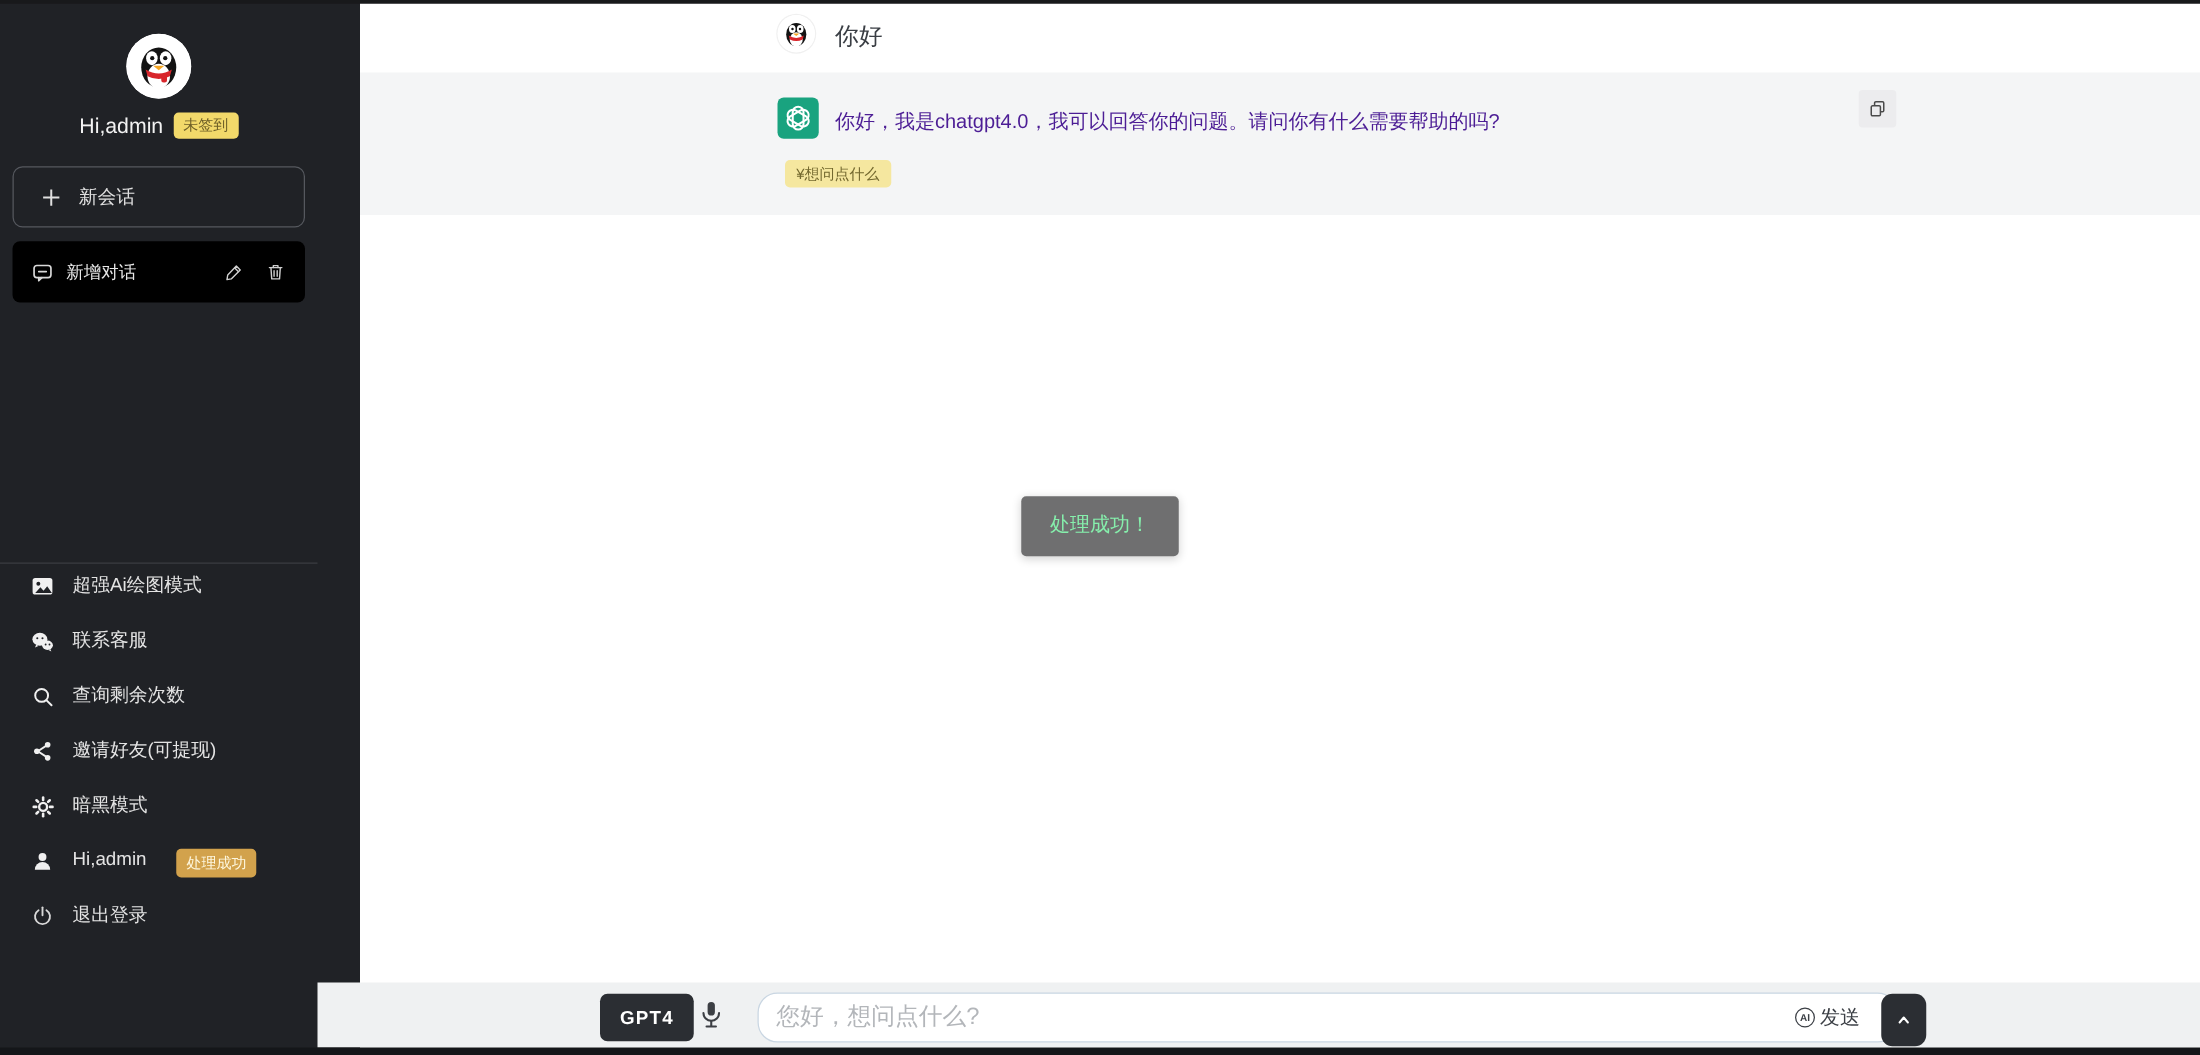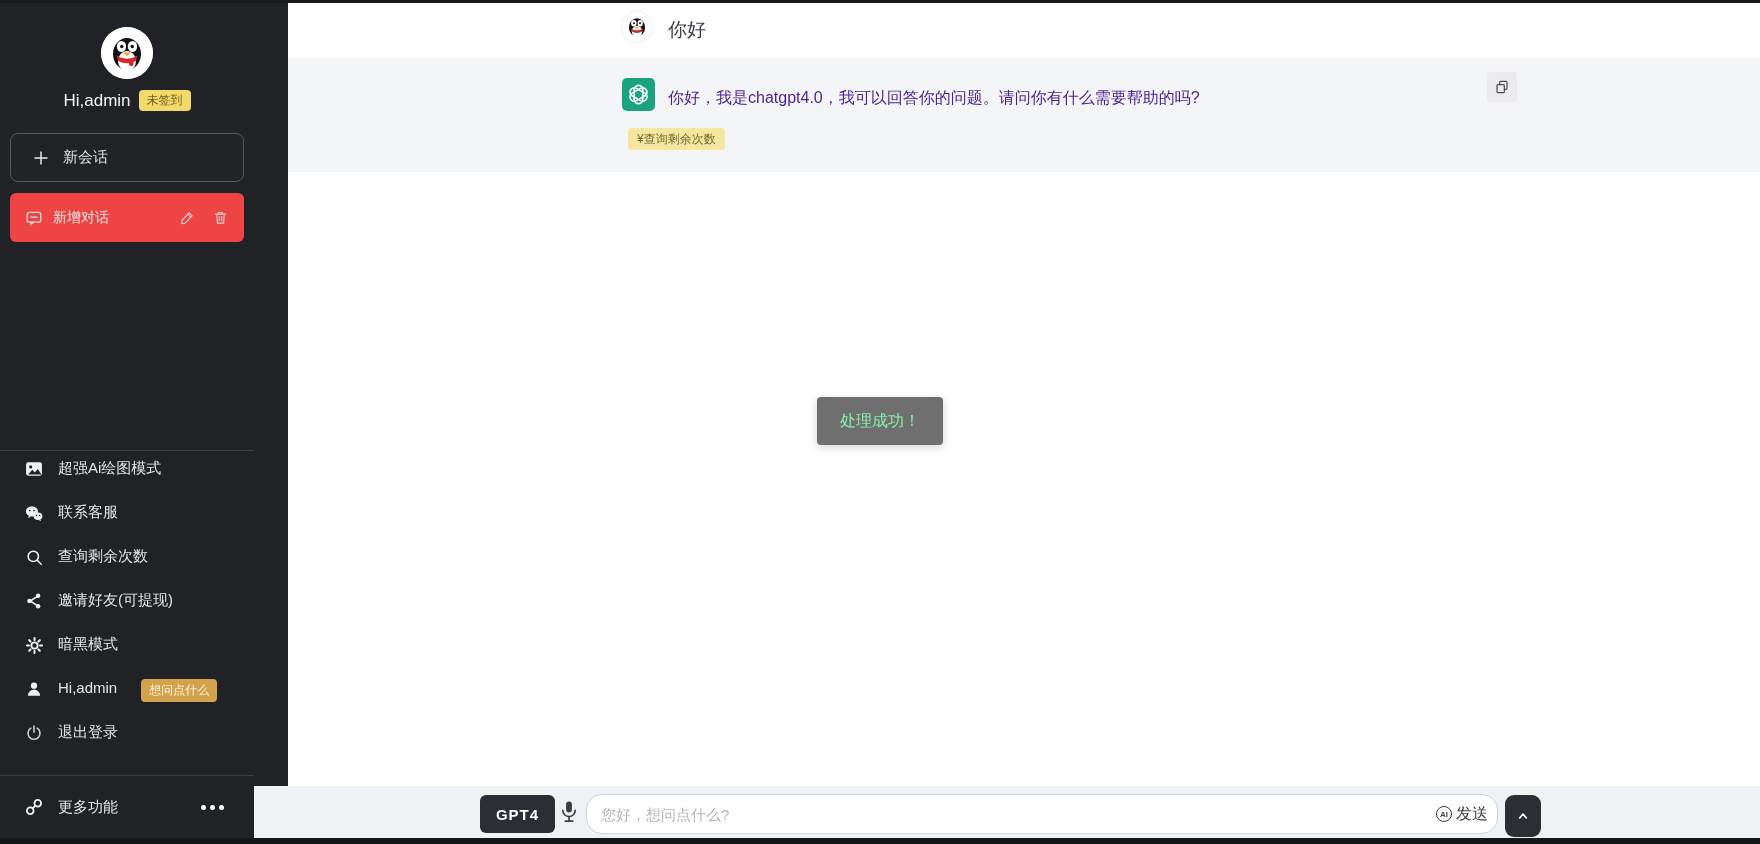--- a/index.html
+++ b/index.html
@@ -269,7 +269,7 @@
       </svg>
     </span>
     <span class="msg-assistant-text">你好，我是chatgpt4.0，我可以回答你的问题。请问你有什么需要帮助的吗?</span>
-    <span class="sponsor-badge">¥查询剩余次数</span>
+    <span class="sponsor-badge">¥想问点什么</span>
     <button class="copy-btn">
       <svg width="16" height="16" viewBox="0 0 24 24">
         <rect x="8.5" y="3.5" width="11" height="12" rx="1.5" fill="none" stroke="#4a4a4a" stroke-width="1.8"></rect>

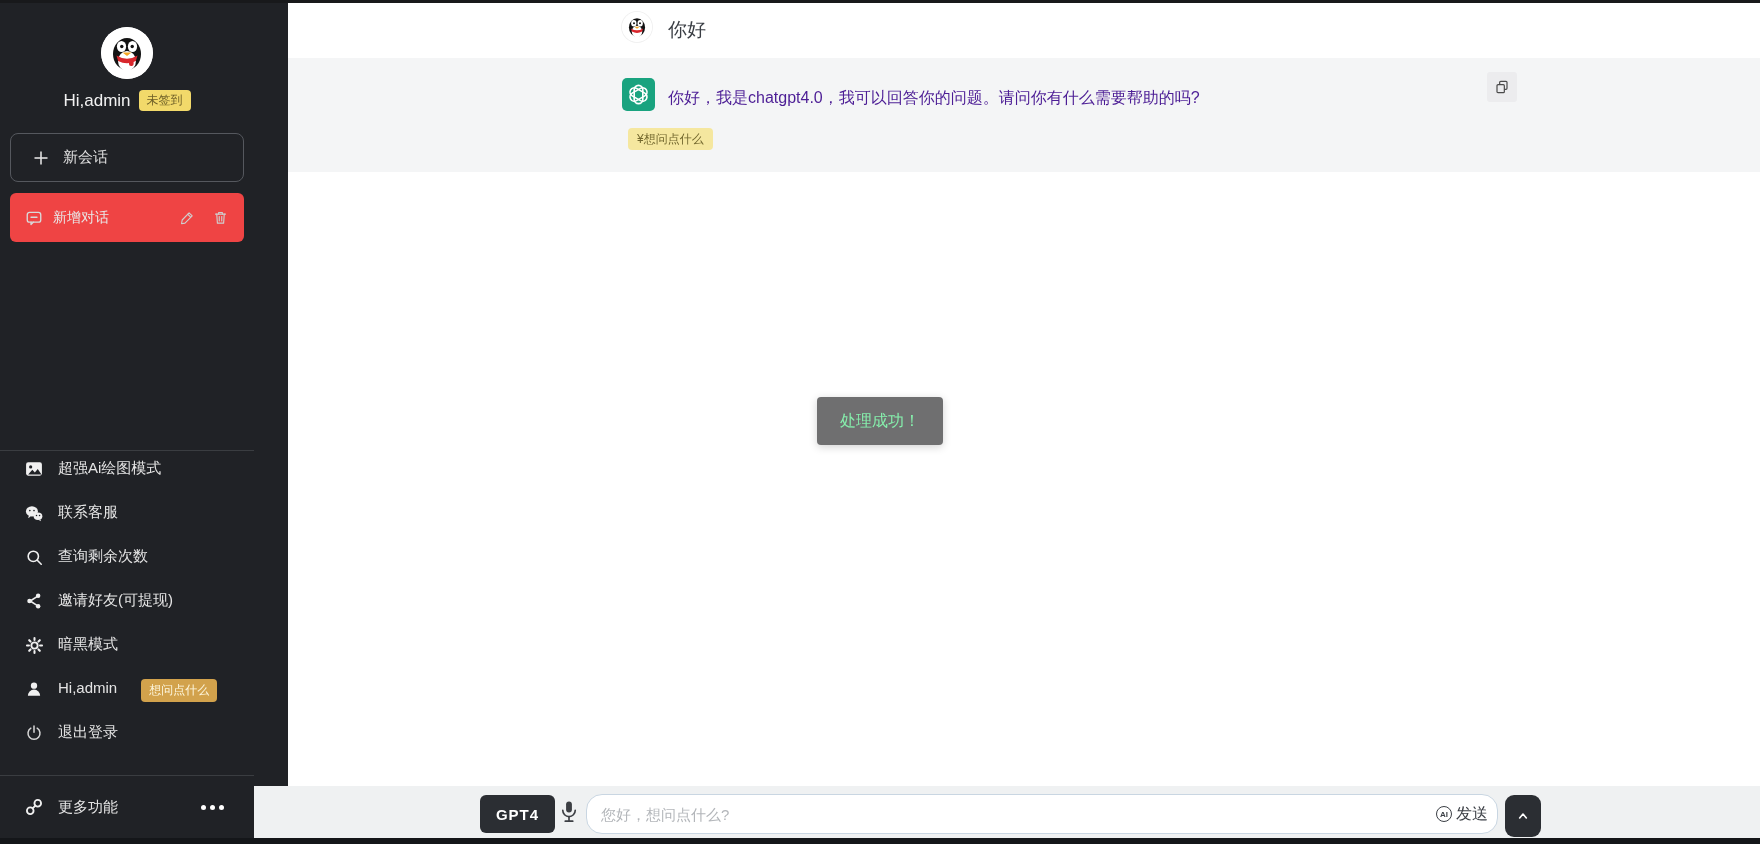--- a/index.html
+++ b/index.html
@@ -20,7 +20,7 @@
   .new-chat { position:absolute; left:10px; top:133px; width:234px; height:49px; background:transparent;
     border:1px solid #55585e; border-radius:8px; color:#e0e0e0; font-size:15px; display:flex; align-items:center;
     gap:12px; padding-left:20px; cursor:pointer; font-family:inherit; }
-  .conv-item { position:absolute; left:10px; top:193px; width:234px; height:49px; background:#ef4444; border-radius:6px;
+  .conv-item { position:absolute; left:10px; top:193px; width:234px; height:49px; background:#000000; border-radius:6px;
     display:flex; align-items:center; gap:9px; padding:0 14px; cursor:pointer;justify-content:flex-end; }
   .conv-item .conv-title { font-size:14px; color:#e8e8e8; flex:1; }
   .conv-actions { display:flex; gap:13px; align-items:center; }

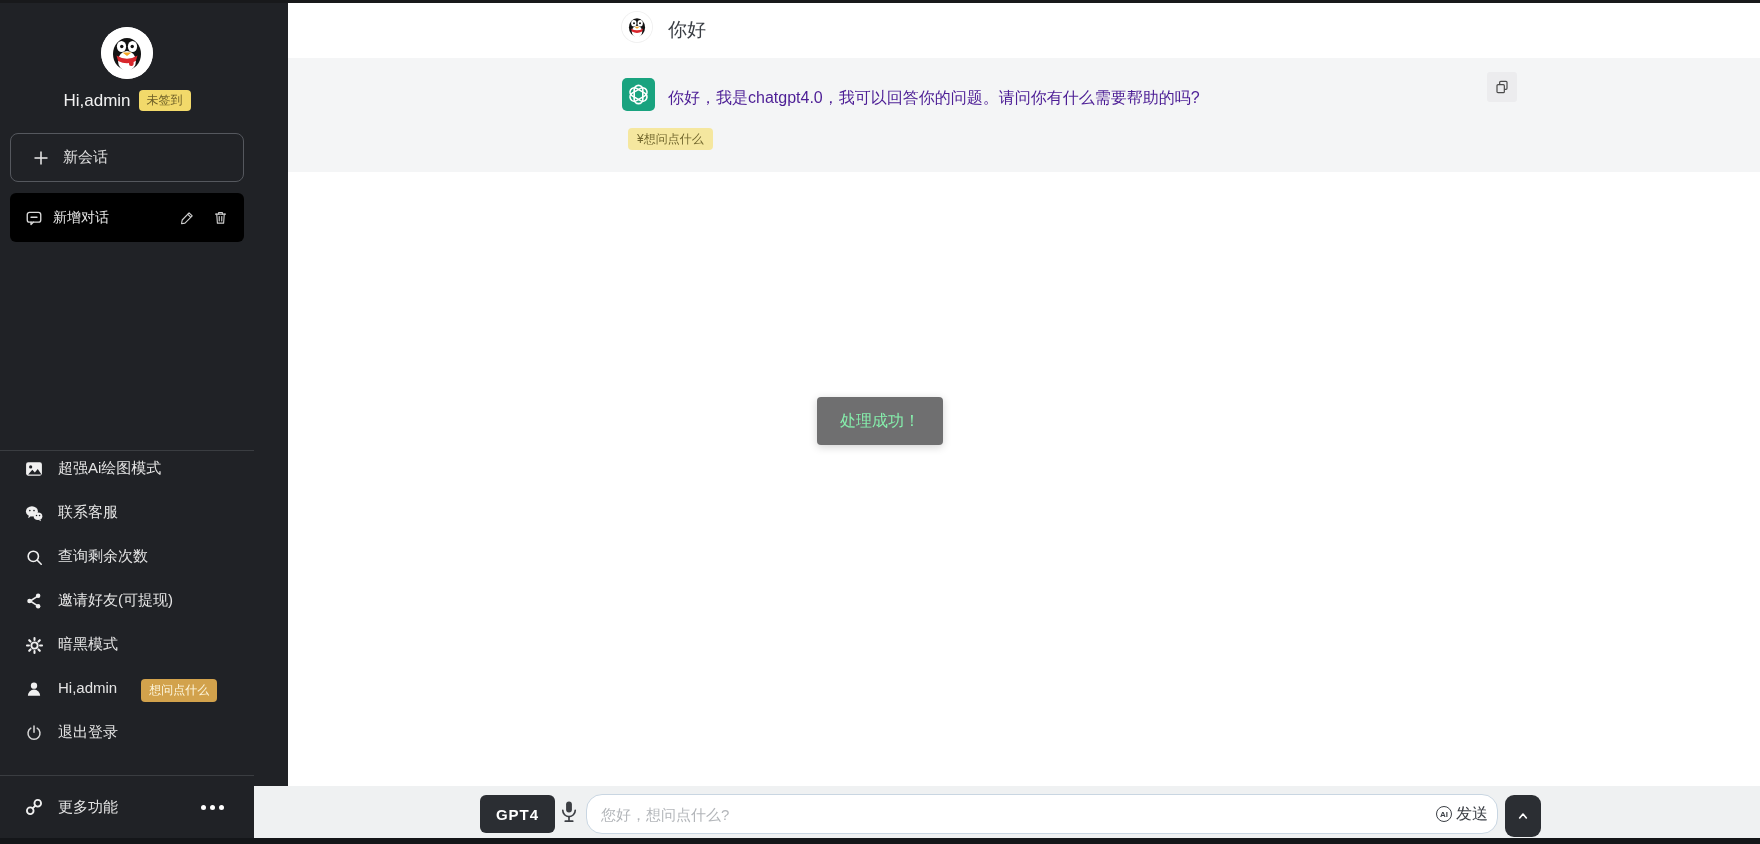--- a/index.html
+++ b/index.html
@@ -211,7 +211,7 @@
           </svg>
       </span>
       <span>Hi,admin</span>
-      <span class="badge-vip">想问点什么</span>
+      <span class="badge-vip">处理成功</span>
     </div>
     <div class="menu-item">
       <span class="mi-icon">

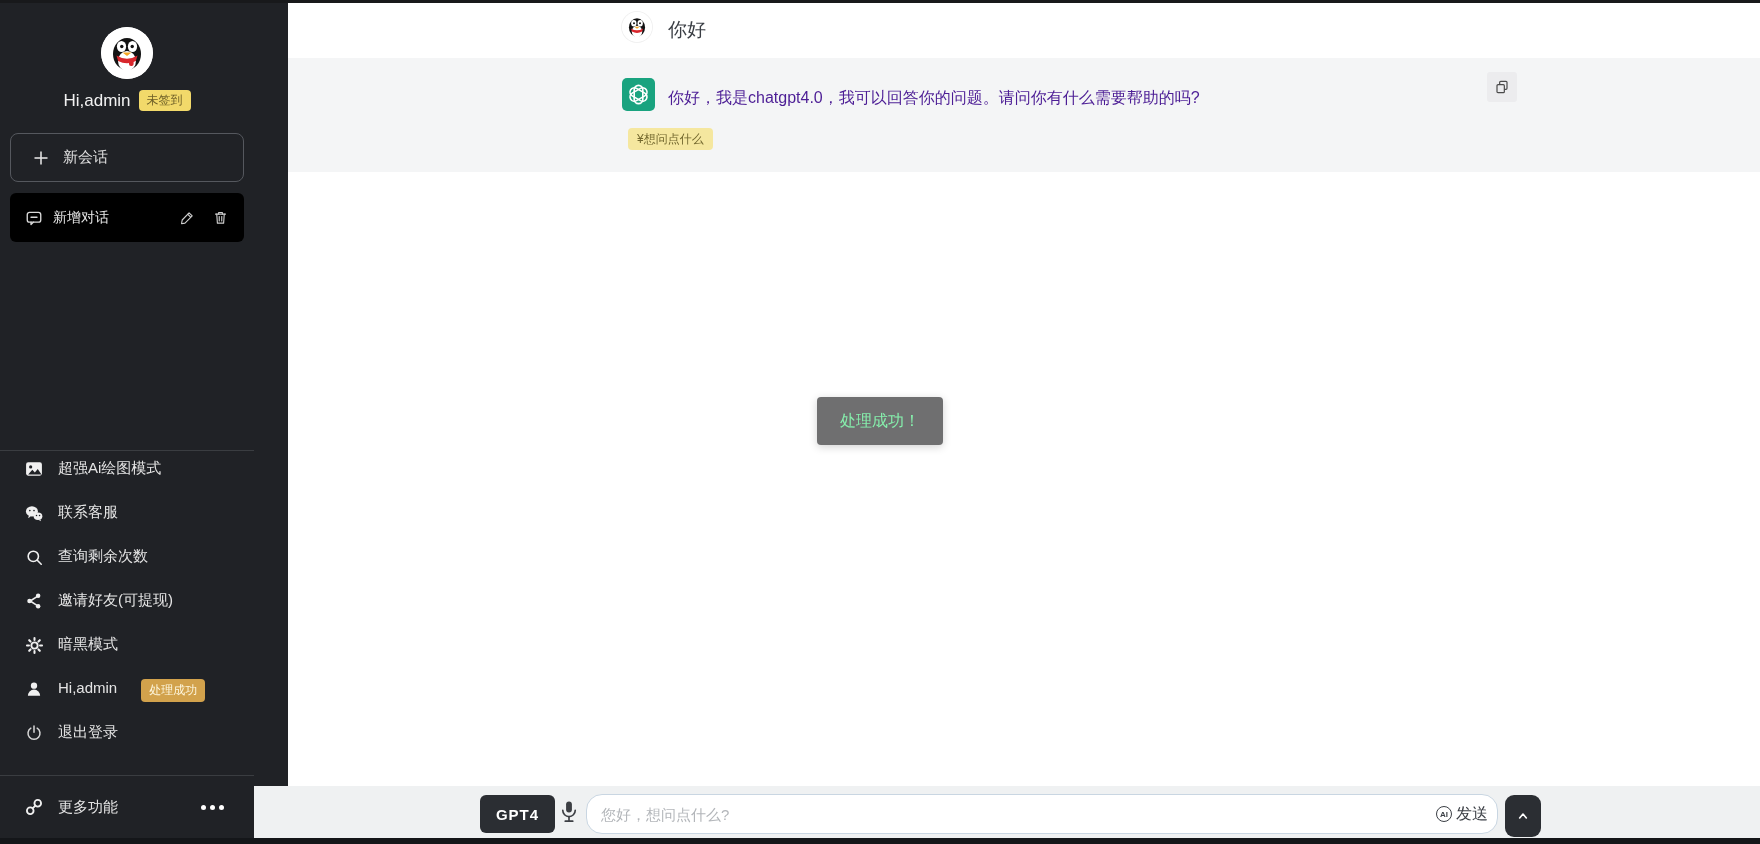--- a/index.html
+++ b/index.html
@@ -224,21 +224,6 @@
     </div>
   </nav>
 
-  <div class="more-section">
-    <span class="mi-icon">
-      <svg width="20" height="20" viewBox="0 0 24 24" fill="none" stroke="#f0f0f0" stroke-width="2.2" stroke-linecap="round">
-          <circle cx="7.5" cy="16.5" r="4"></circle>
-          <circle cx="16.5" cy="7.5" r="4"></circle>
-          <line x1="10.3" y1="13.7" x2="13.7" y2="10.3"></line>
-        </svg>
-    </span>
-    <span>更多功能</span>
-    <span class="ellipsis">
-        <i></i>
-        <i></i>
-        <i></i>
-      </span>
-  </div>
 </aside>
 
 <main class="chat">

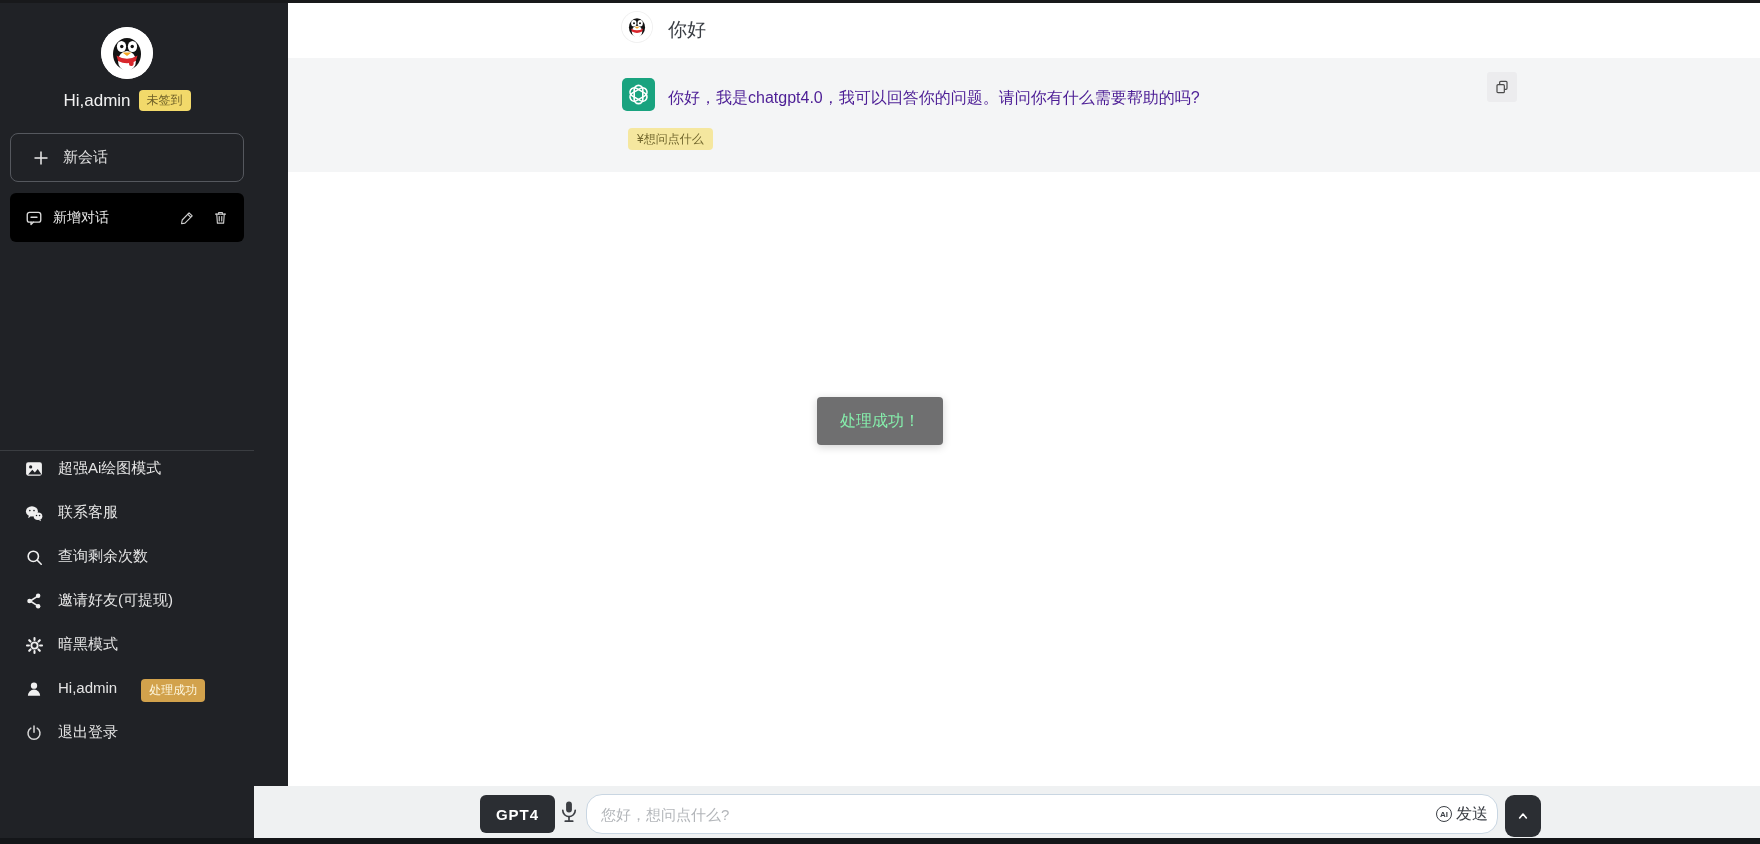--- a/index.html
+++ b/index.html
@@ -59,7 +59,7 @@
   .mic-btn { position:absolute; left:301px; top:11px; width:28px; height:30px; background:transparent; border:none; cursor:pointer; display:flex; align-items:center; justify-content:center; }
   .input-wrap { position:absolute; left:332px; top:8px; width:912px; height:40px; }
   .chat-input { width:100%; height:100%; border:1px solid #c9d6e2; border-radius:16px; background:#fff; padding:0 110px 0 14px;
-    font-size:15px; color:#333; outline:none; font-family:inherit; }
+    font-size:19px; color:#333; outline:none; font-family:inherit;margin-left:20px; }
   .chat-input::placeholder { color:#b3b6ba; }
   .send-btn { position:absolute; right:10px; top:6px; height:28px; display:flex; align-items:center; gap:4px; background:transparent;
     border:none; cursor:pointer; color:#3b3f45; font-size:16px; font-family:inherit; }

